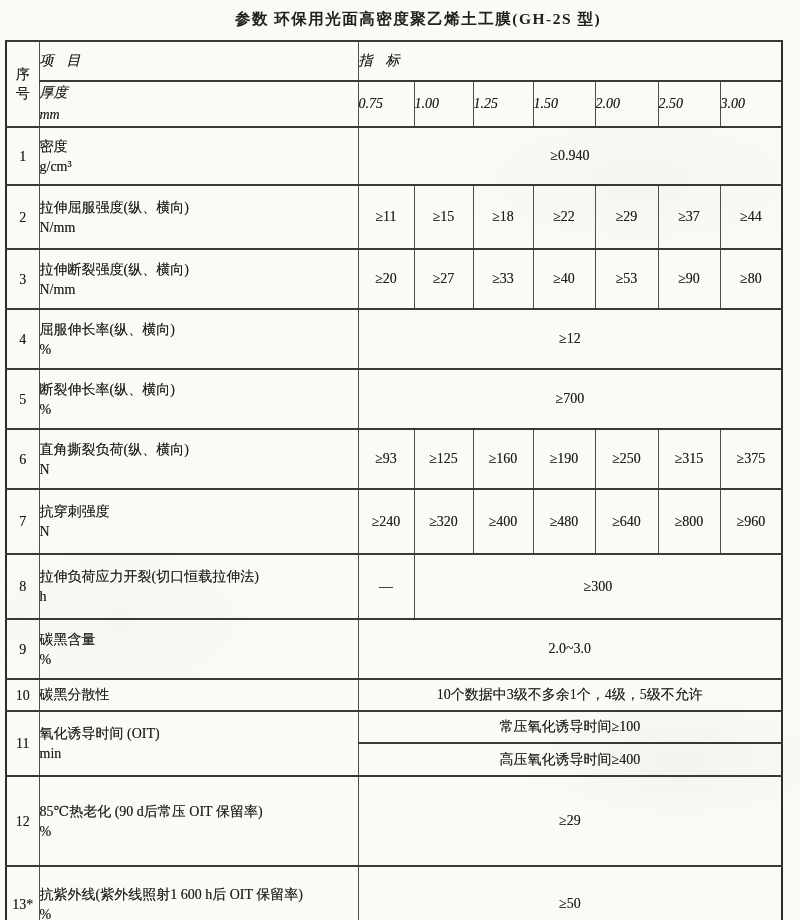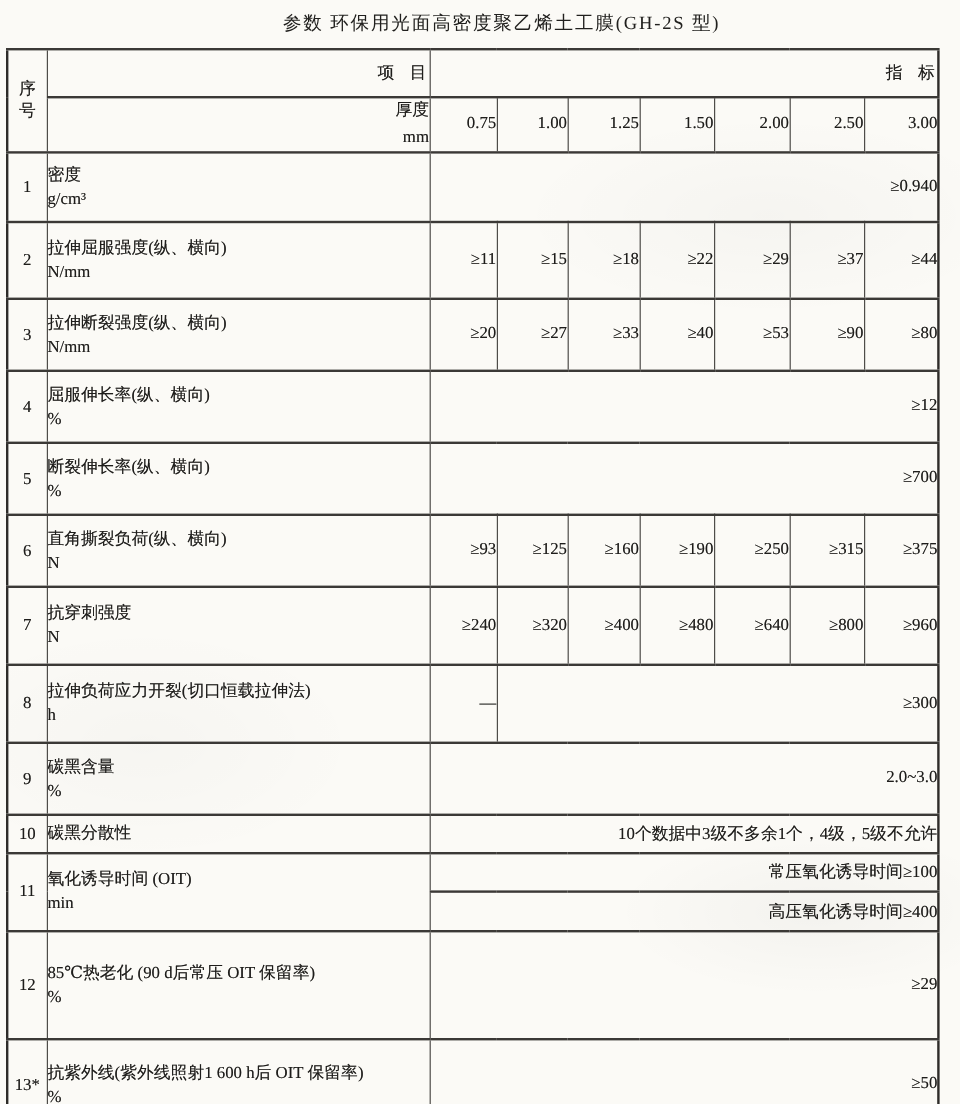--- a/index.html
+++ b/index.html
@@ -20,7 +20,7 @@
     box-sizing: border-box;
     text-align: center;
     font-size: 15.5px;
-    font-weight: normal;
+    font-weight: bold;
     letter-spacing: 1.5px;
     color: #21201e;
     margin-left: 36px;

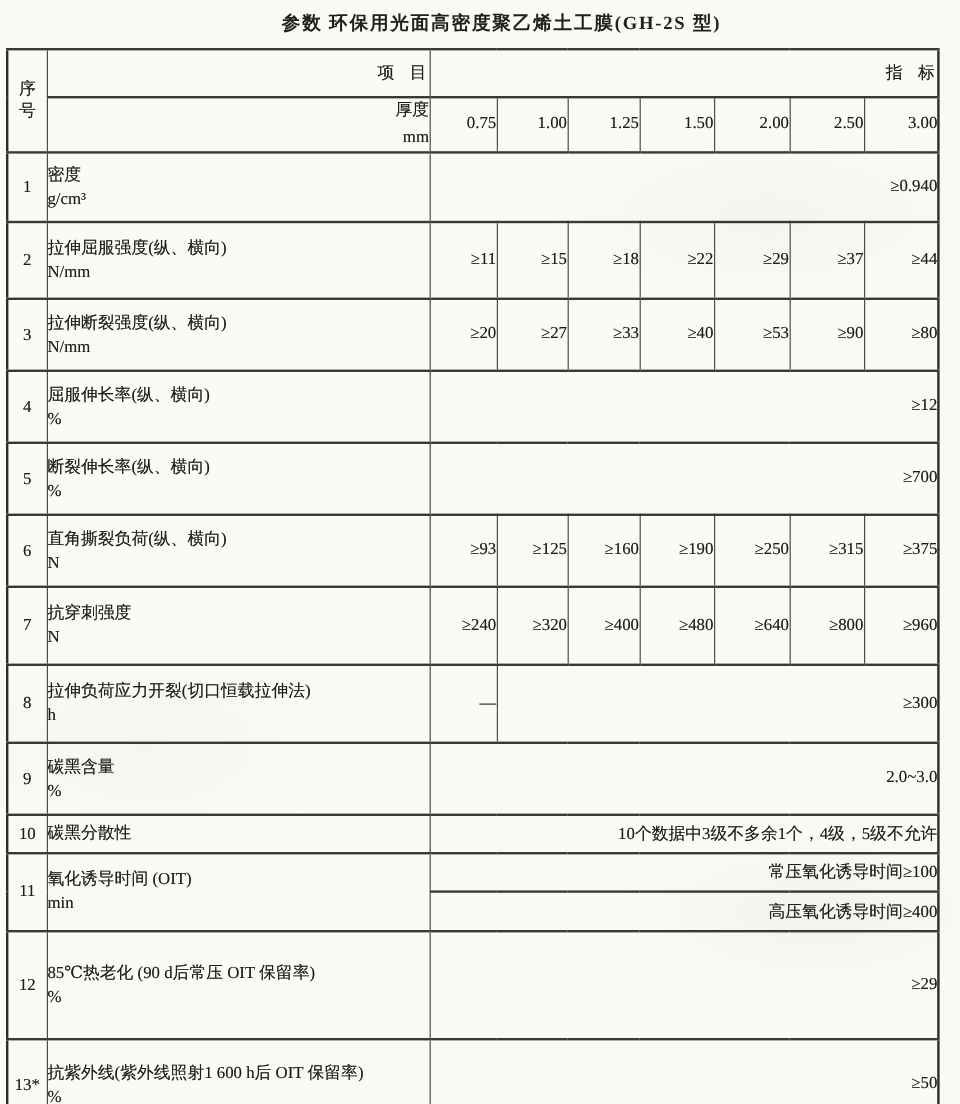--- a/index.html
+++ b/index.html
@@ -42,7 +42,7 @@
     overflow: hidden;
   }
   table.spec { border: 2px solid #2e2c29; }
-  td.c { text-align: right; }
+  td.c { text-align: left; font-style: italic; }
   td.seqcell {
     text-align: center;
     white-space: pre-line;

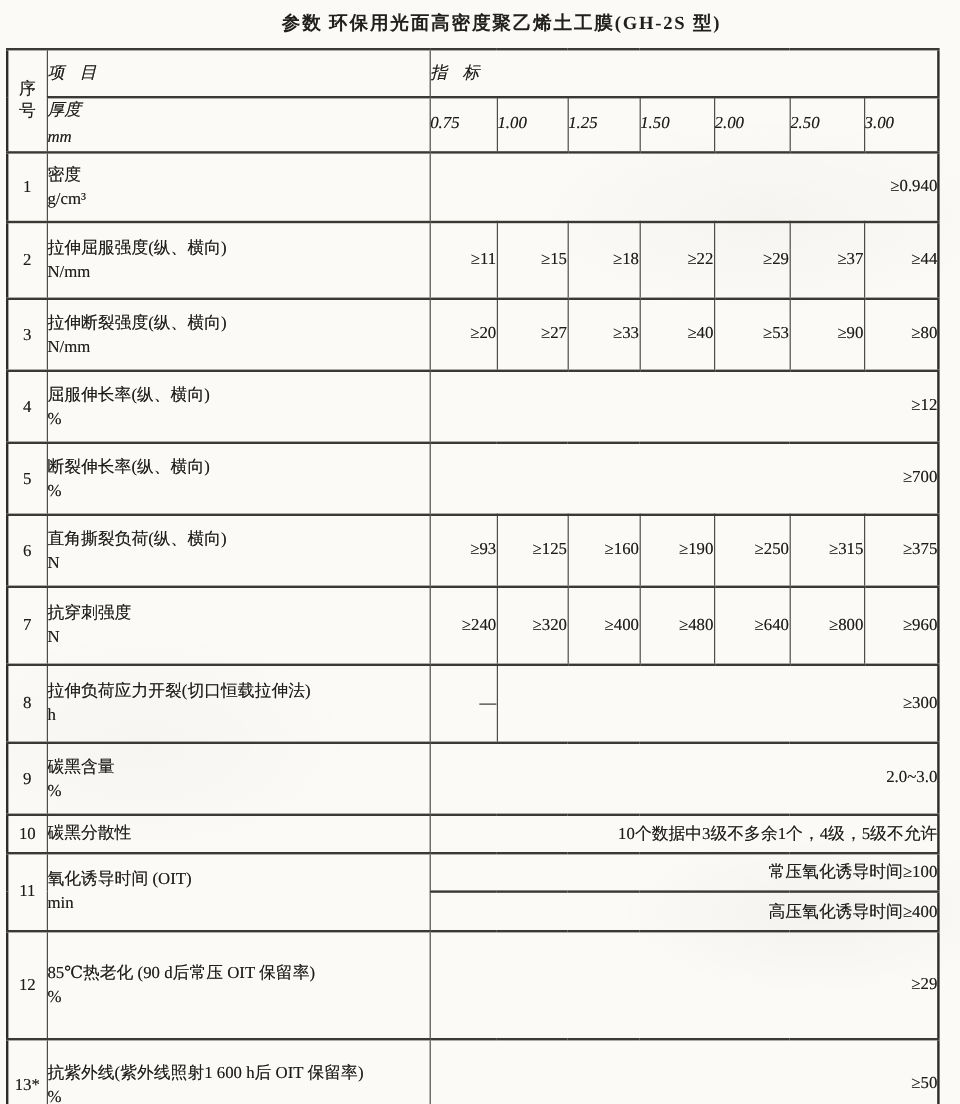--- a/index.html
+++ b/index.html
@@ -52,7 +52,7 @@
   td.label { padding: 5px 6px 5px 10px; }
   .lname { line-height: 20px; }
   .lunit { line-height: 19px; }
-  td.vcell { text-align: right; }
+  td.vcell { text-align: center; }
   tr.hA  { height: 40px; }
   tr.hB  { height: 40px; }
   tr.r1  { height: 58px; }

